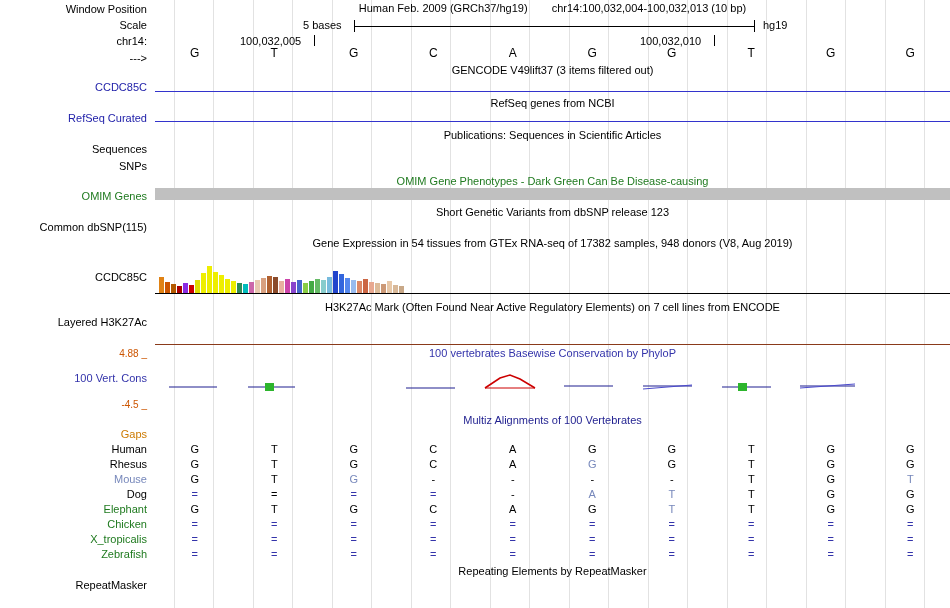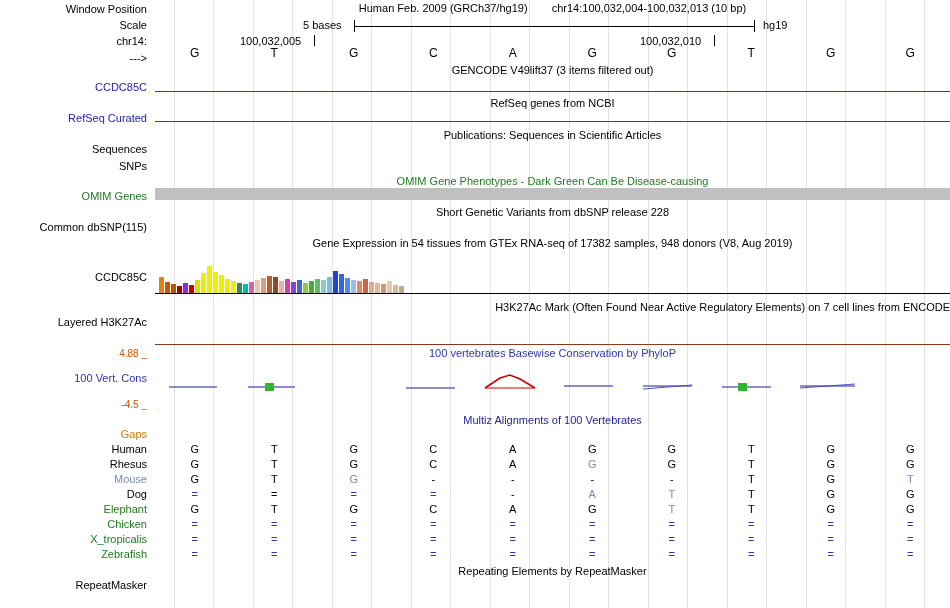--- a/index.html
+++ b/index.html
@@ -227,7 +227,7 @@
     <div class="centered green-title" style="top:175px;">OMIM Gene Phenotypes - Dark Green Can Be Disease-causing</div>
     <div class="graybar" style="left:0;top:188px;width:795px;"></div>
 
-    <div class="centered" style="top:206px;">Short Genetic Variants from dbSNP release 228</div>
+    <div class="centered" style="top:206px;">Short Genetic Variants from dbSNP release 123</div>
 
     <div class="centered" style="top:237px;">Gene Expression in 54 tissues from GTEx RNA-seq of 17382 samples, 948 donors (V8, Aug 2019)</div>
     <div class="gtex-wrap" id="gtex-bars" style="left:4px;top:253px;height:40px;width:260px;">

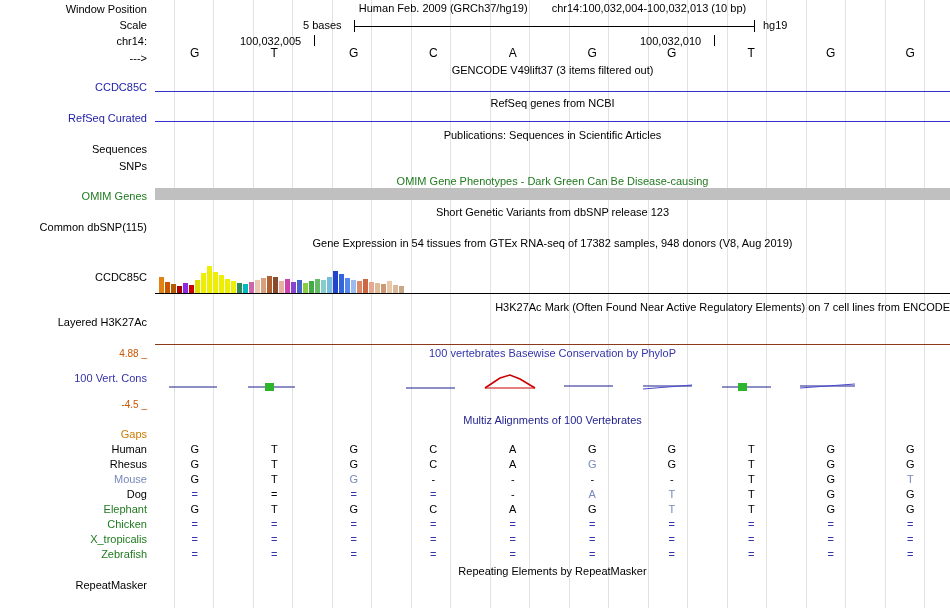--- a/index.html
+++ b/index.html
@@ -275,7 +275,7 @@
       </div>
     <div class="hline" style="top:293px;"></div>
 
-    <div class="centered" style="top:301px;text-align:right;">H3K27Ac Mark (Often Found Near Active Regulatory Elements) on 7 cell lines from ENCODE</div>
+    <div class="centered" style="top:301px;">H3K27Ac Mark (Often Found Near Active Regulatory Elements) on 7 cell lines from ENCODE</div>
     <div class="brownline" style="left:0;top:344px;width:795px;"></div>
 
     <div class="centered" style="top:347px;color:#3333aa;">100 vertebrates Basewise Conservation by PhyloP</div>

